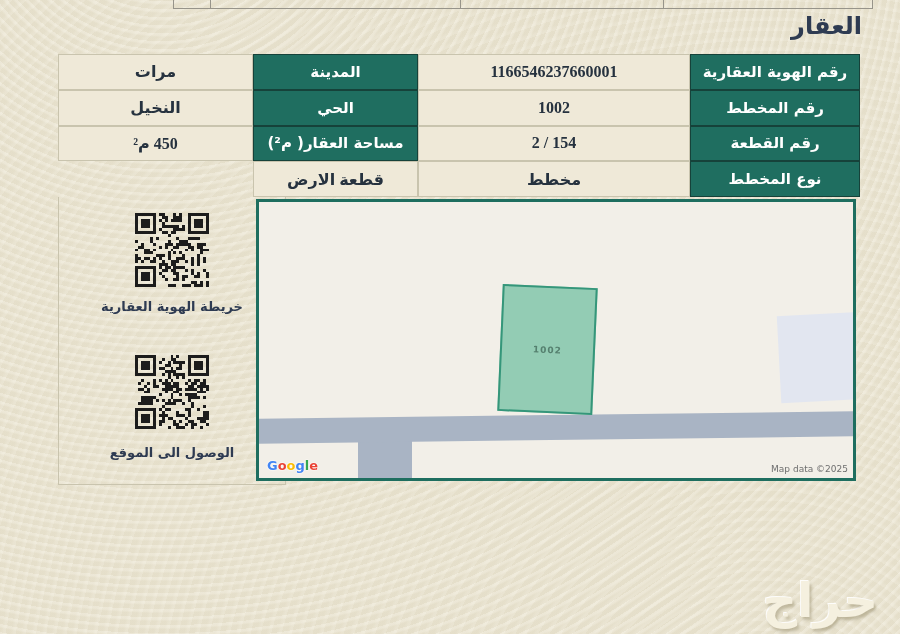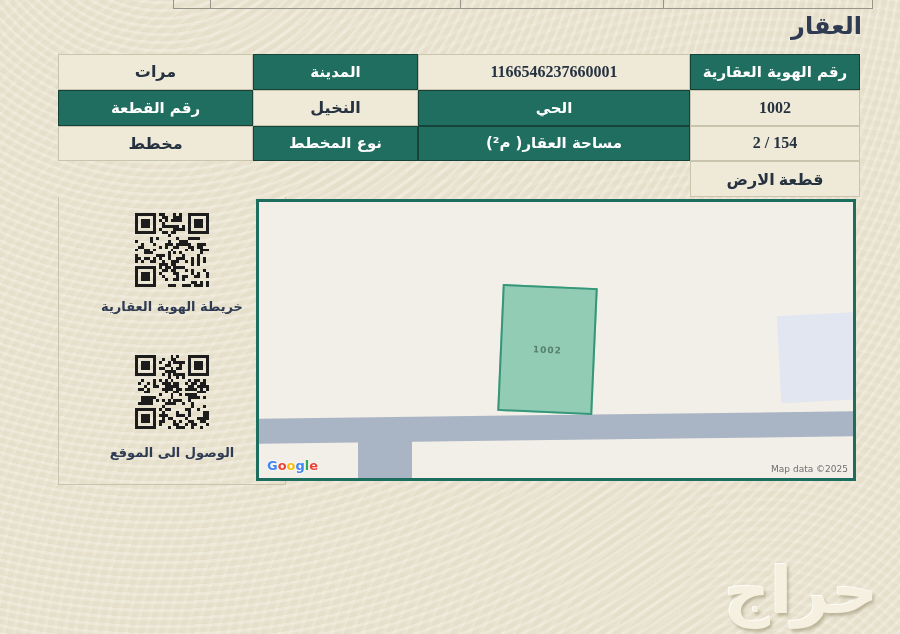--- a/index.html
+++ b/index.html
@@ -90,6 +90,7 @@
     <div class="cell label">المدينة</div>
     <div class="cell value">مرات</div>
 
+    <div class="cell label">رقم المخطط</div>
     <div class="cell value">1002</div>
     <div class="cell label">الحي</div>
     <div class="cell value">النخيل</div>

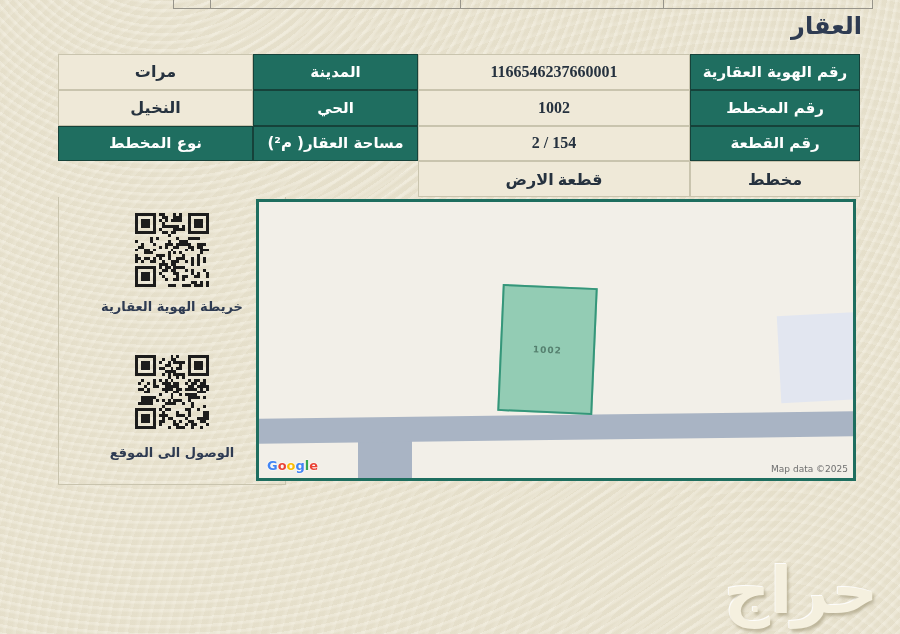--- a/index.html
+++ b/index.html
@@ -98,6 +98,7 @@
     <div class="cell label">رقم القطعة</div>
     <div class="cell value" dir="ltr">2 / 154</div>
     <div class="cell label">مساحة العقار( م²)</div>
+    <div class="cell value">450 م²</div>
 
     <div class="cell label">نوع المخطط</div>
     <div class="cell value">مخطط</div>

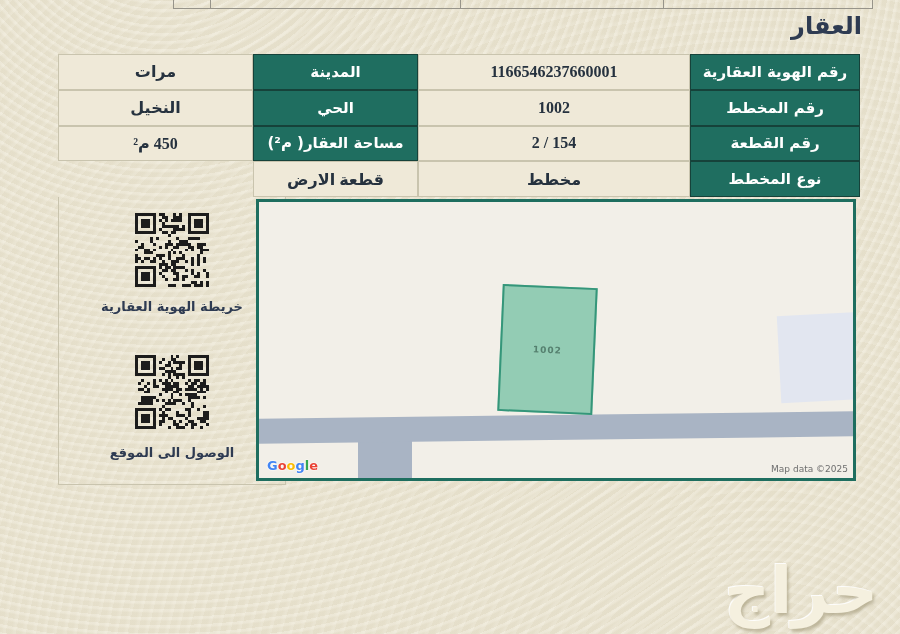--- a/index.html
+++ b/index.html
@@ -64,7 +64,7 @@
   .map-attribution{position:absolute;right:5px;bottom:4px;font-size:9px;color:#6e6e6e;text-align:center;}
 
   
-  .watermark{position:absolute;right:22px;bottom:6px;font-size:64px;font-weight:bold;
+  .watermark{position:absolute;right:22px;bottom:6px;font-size:48px;font-weight:bold;
     color:#f5f0df;letter-spacing:3px;direction:rtl;
     text-shadow:2px 3px 3px rgba(150,140,105,0.5),-1px -1px 0 rgba(255,255,255,0.9);}
 </style>

